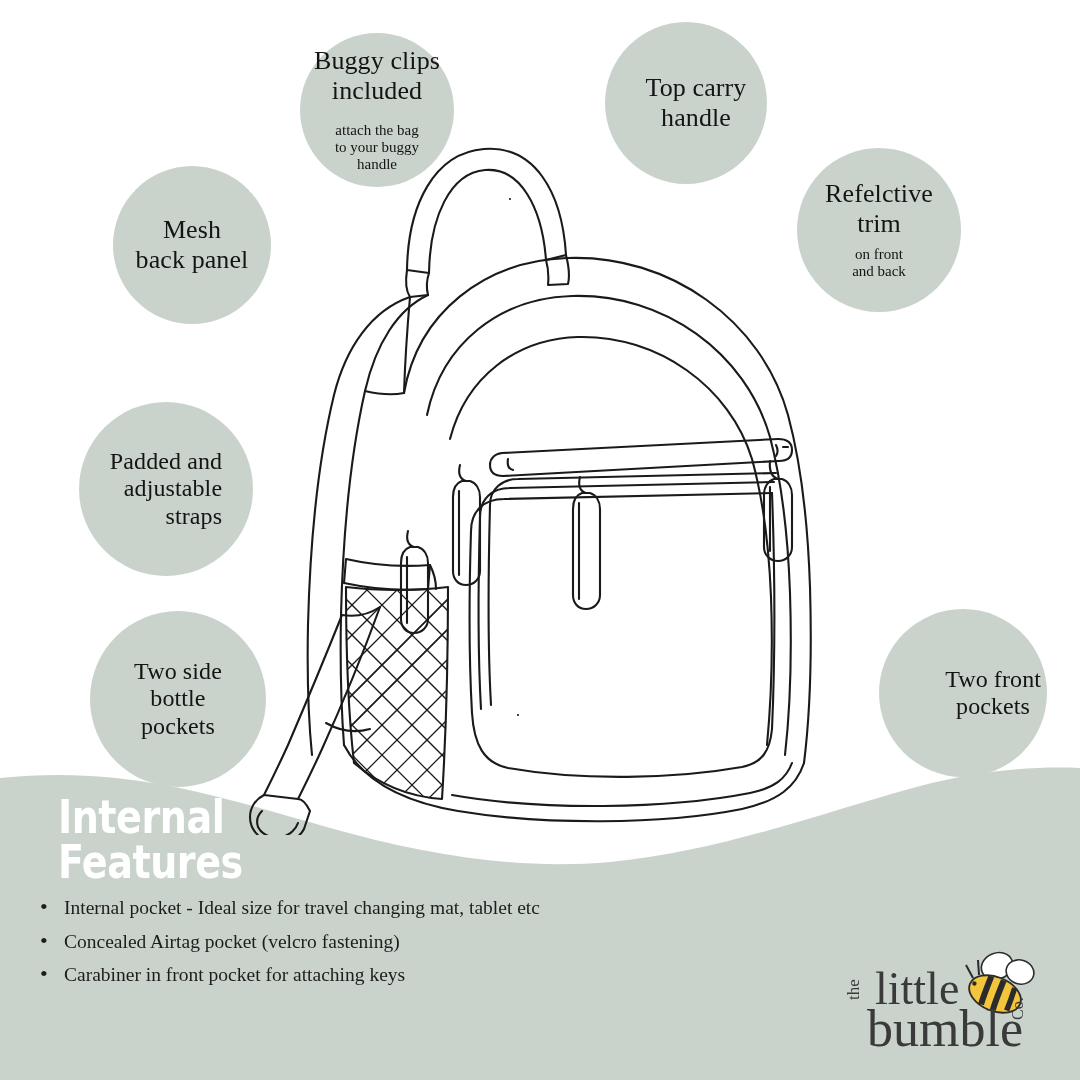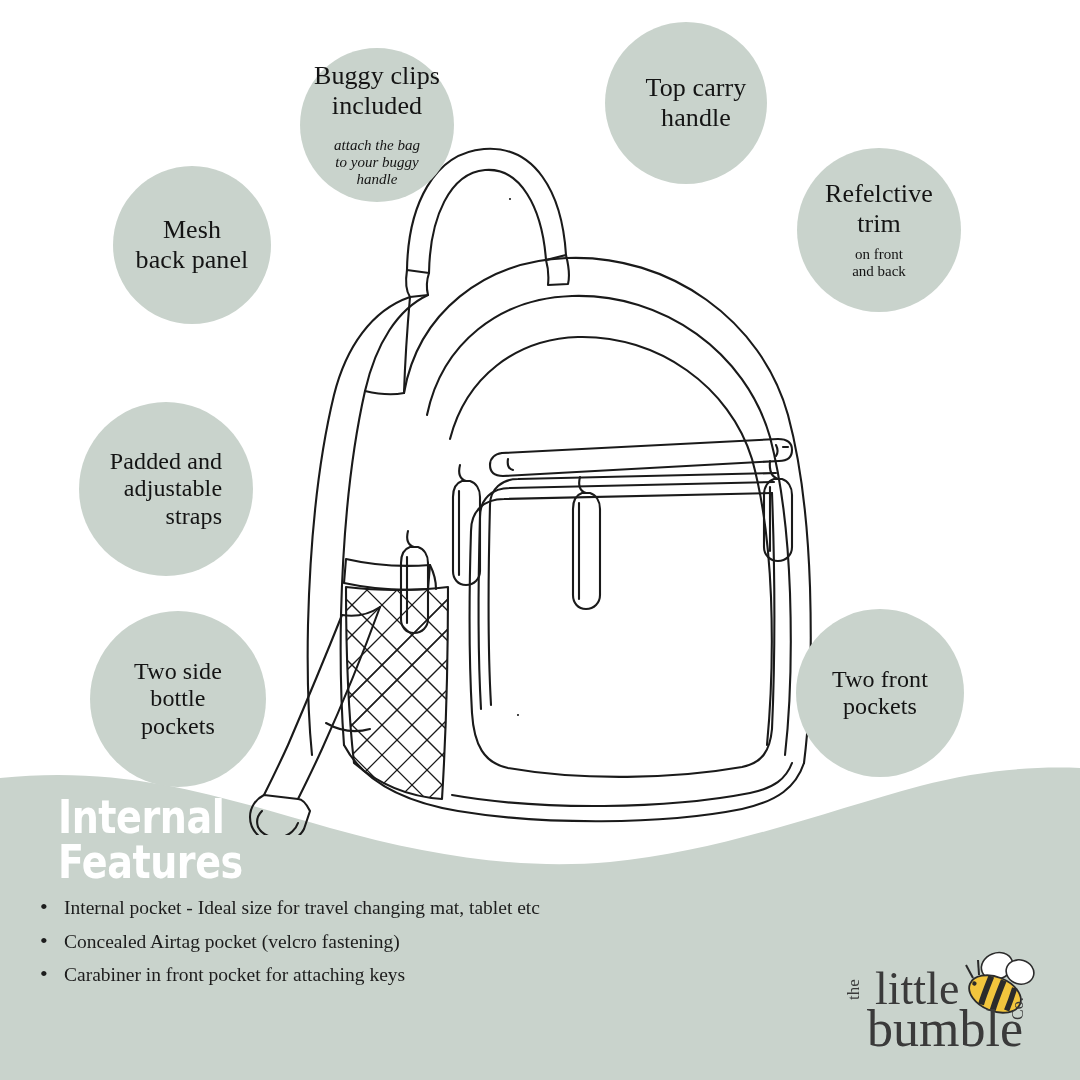--- a/index.html
+++ b/index.html
@@ -249,7 +249,7 @@
     </svg>
   </div>
 
-  <div class="circle" style="left:300px; top:48px; width:154px; height:154px;gap:9px;">
+  <div class="circle" style="left:300px; top:33px; width:154px; height:154px;gap:9px;">
     <div class="c-main" style="white-space:pre-line;">Buggy clips
 included</div>
     <div class="c-sub" style="white-space:pre-line;font-style:italic;">attach the bag

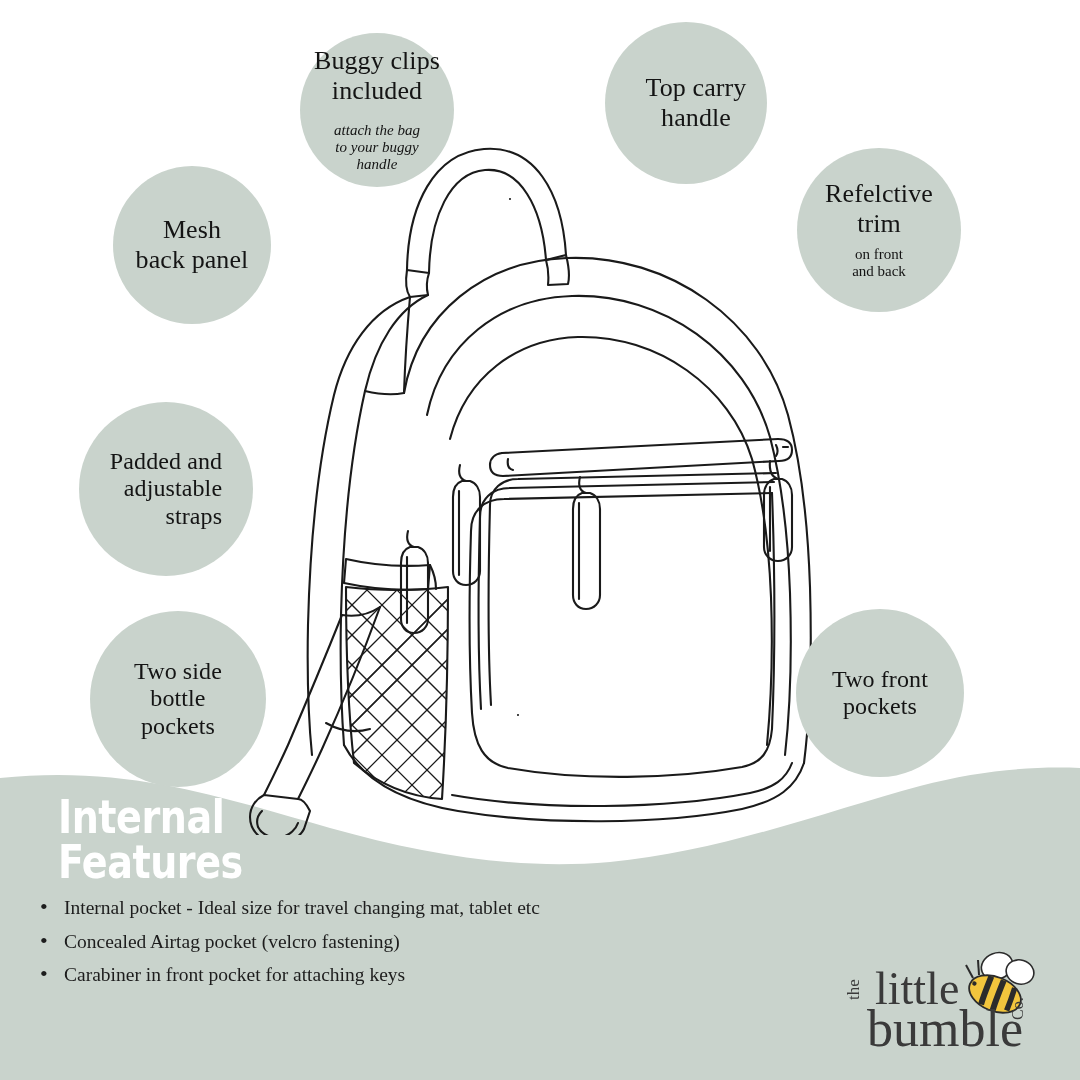--- a/index.html
+++ b/index.html
@@ -252,7 +252,7 @@
   <div class="circle" style="left:300px; top:33px; width:154px; height:154px;gap:9px;">
     <div class="c-main" style="white-space:pre-line;">Buggy clips
 included</div>
-    <div class="c-sub" style="white-space:pre-line;font-style:italic;">attach the bag
+    <div class="c-sub" style="white-space:pre-line;">attach the bag
 to your buggy
 handle</div>
   </div>

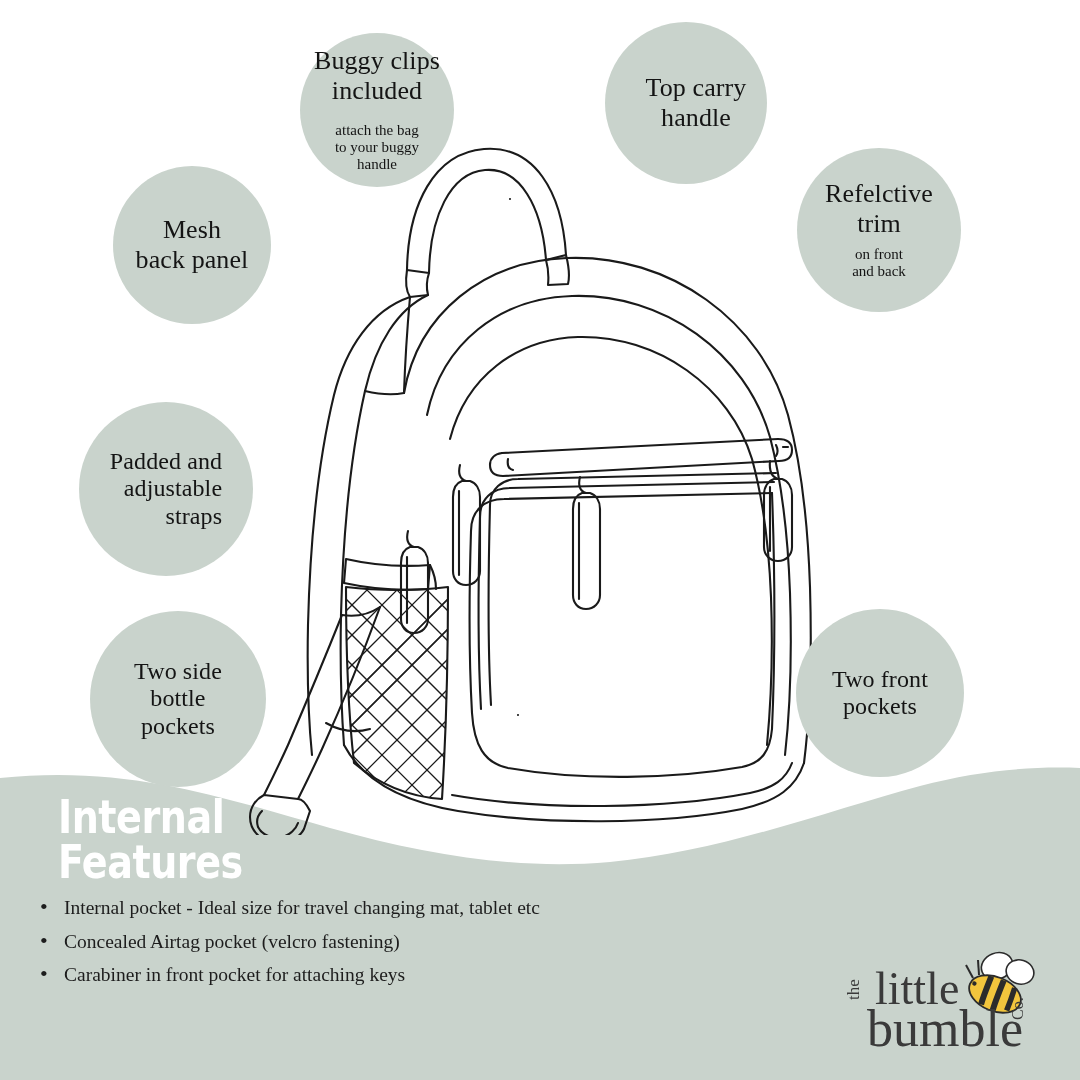--- a/index.html
+++ b/index.html
@@ -287,7 +287,7 @@
 pockets</div>
   </div>
 
-  <div class="circle small" style="left:796px; top:609px; width:168px; height:168px;">
+  <div class="circle small" style="left:879px; top:609px; width:168px; height:168px;align-items:flex-end;">
     <div class="c-main" style="white-space:pre-line;">Two front
 pockets</div>
   </div>

